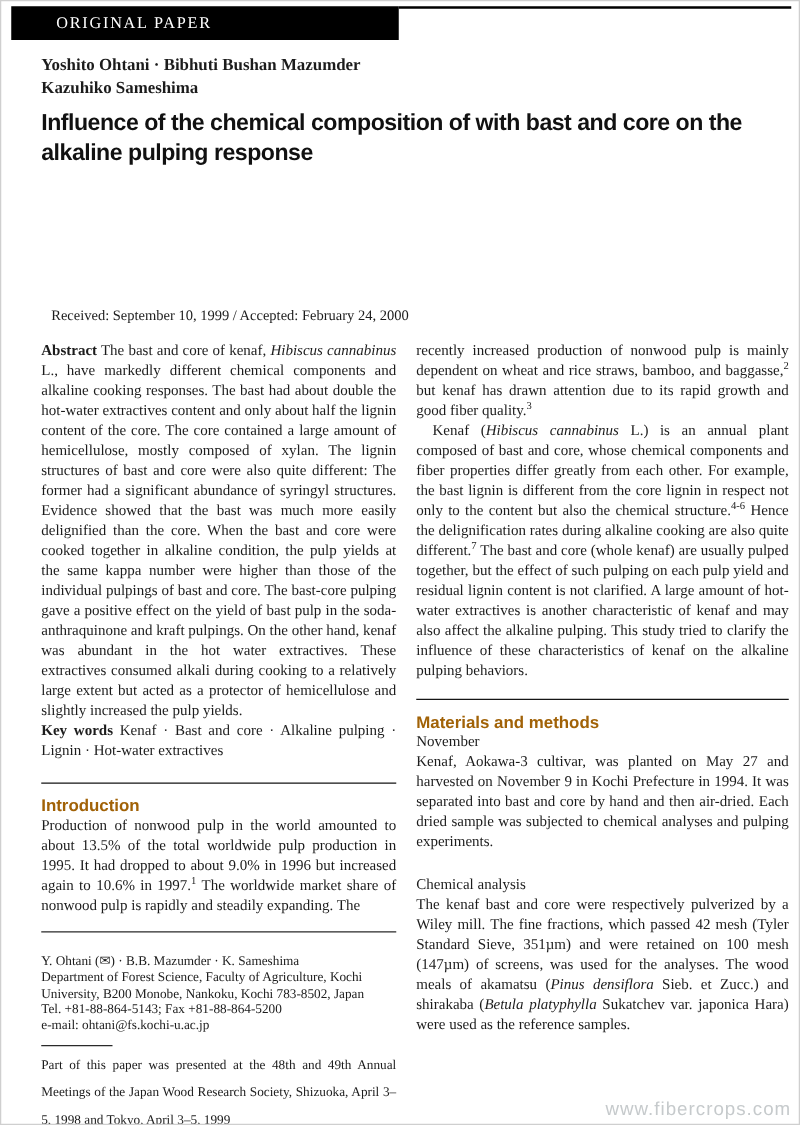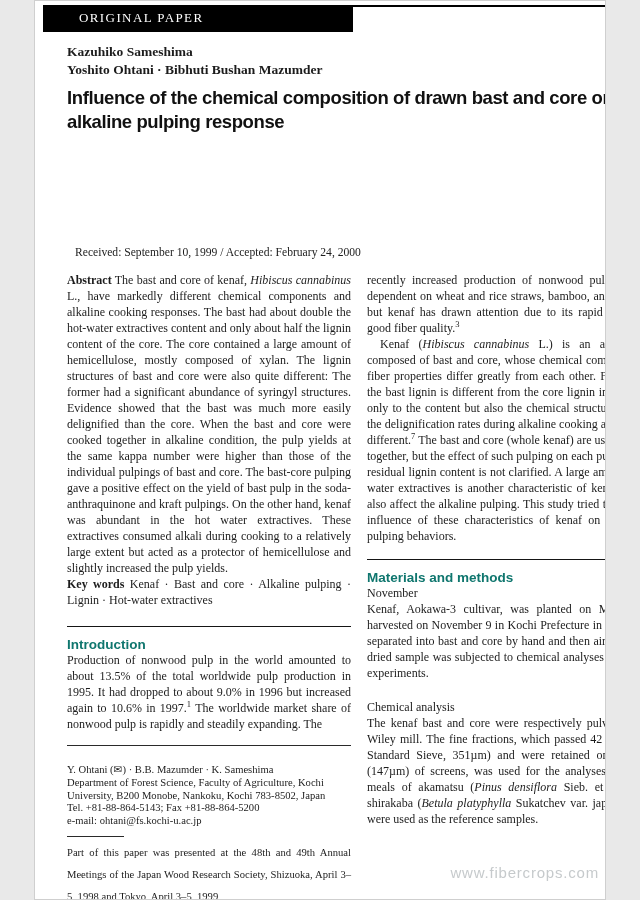--- a/index.html
+++ b/index.html
@@ -4,7 +4,7 @@
 <style>
   html,body{margin:0;padding:0;background:#e9e9e9;}
   .page{
-    position:relative;width:572px;height:900px;margin:0 auto;
+    position:relative;width:640px;height:900px;margin:0 auto;
     background:#ffffff;border:1px solid #cfcfcf;box-sizing:border-box;
     overflow:hidden;color:#1c1c1c;
     font-family:"Liberation Serif", serif;

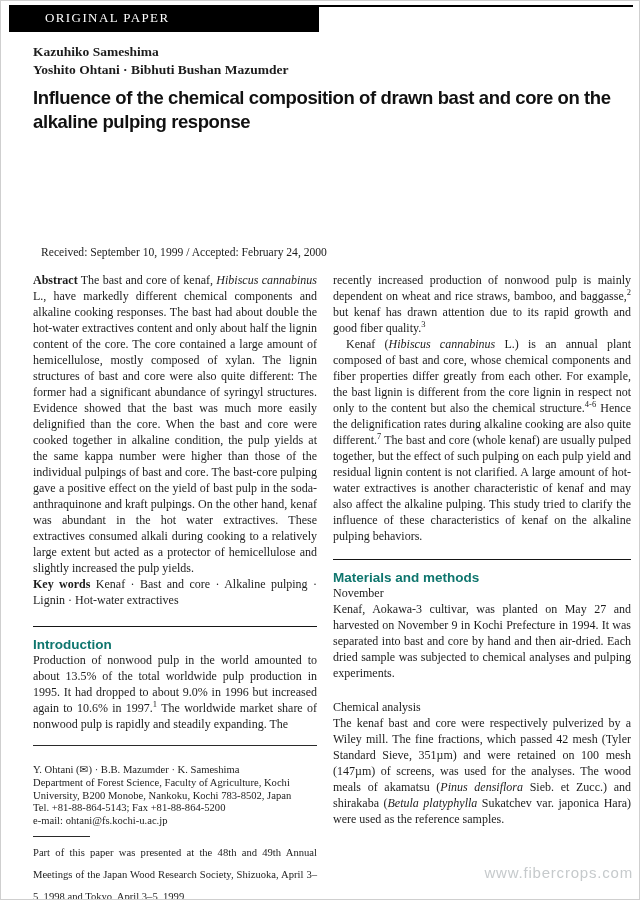--- a/index.html
+++ b/index.html
@@ -72,8 +72,8 @@
   <div class="top-rule"></div>
 
   <div class="authors">
+    <div>Yoshito Ohtani · Bibhuti Bushan Mazumder</div>
     <div>Kazuhiko Sameshima</div>
-    <div>Yoshito Ohtani · Bibhuti Bushan Mazumder</div>
   </div>
 
   <h1 class="title" style="margin:0;">Influence of the chemical composition of drawn bast and core on the alkaline pulping response</h1>

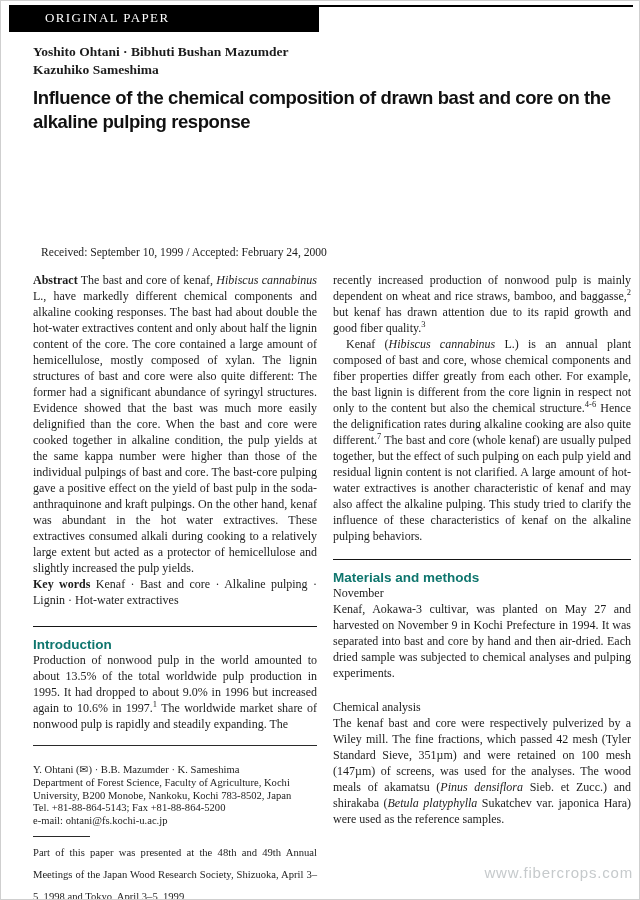--- a/index.html
+++ b/index.html
@@ -76,7 +76,7 @@
     <div>Kazuhiko Sameshima</div>
   </div>
 
-  <h1 class="title" style="margin:0;">Influence of the chemical composition of drawn bast and core on the alkaline pulping response</h1>
+  <h1 class="title" style="margin:0;">Influence of the chemical composition of with bast and core on the alkaline pulping response</h1>
 
   <div class="dates">Received: September 10, 1999 / Accepted: February 24, 2000</div>
 

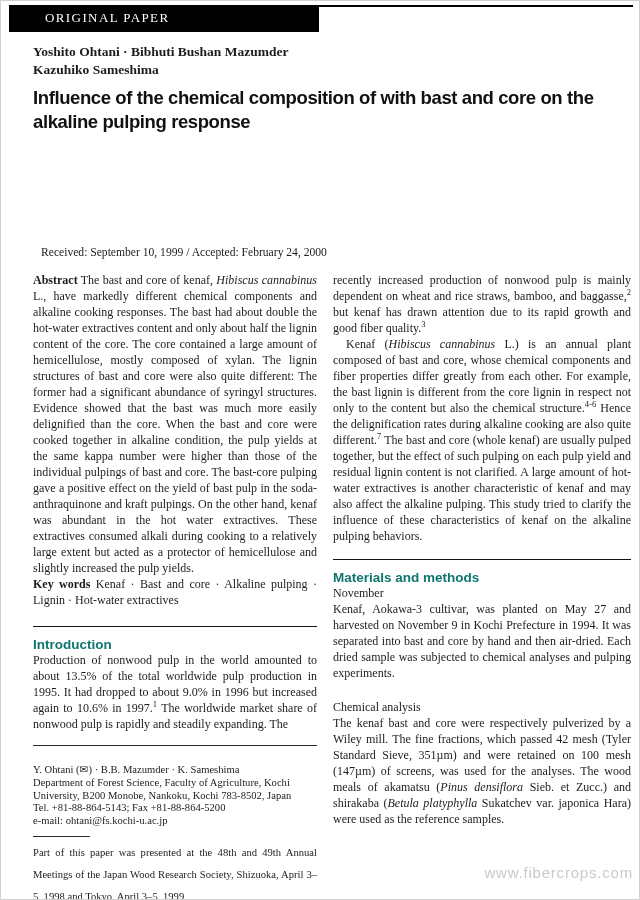--- a/index.html
+++ b/index.html
@@ -41,7 +41,7 @@
   .section-rule{border:none;border-top:1.5px solid #151515;margin:18px 0 0 0;}
   .heading{
     font-family:"Liberation Sans", sans-serif;font-weight:bold;
-    font-size:13.5px;margin:10px 0 0 0;color:#0f766e;
+    font-size:13.5px;margin:10px 0 0 0;color:#a16207;
   }
   .subheading{font-size:12.4px;font-weight:normal;margin:13px 0 0 0;}
   .para-after-heading{margin-top:11px;}

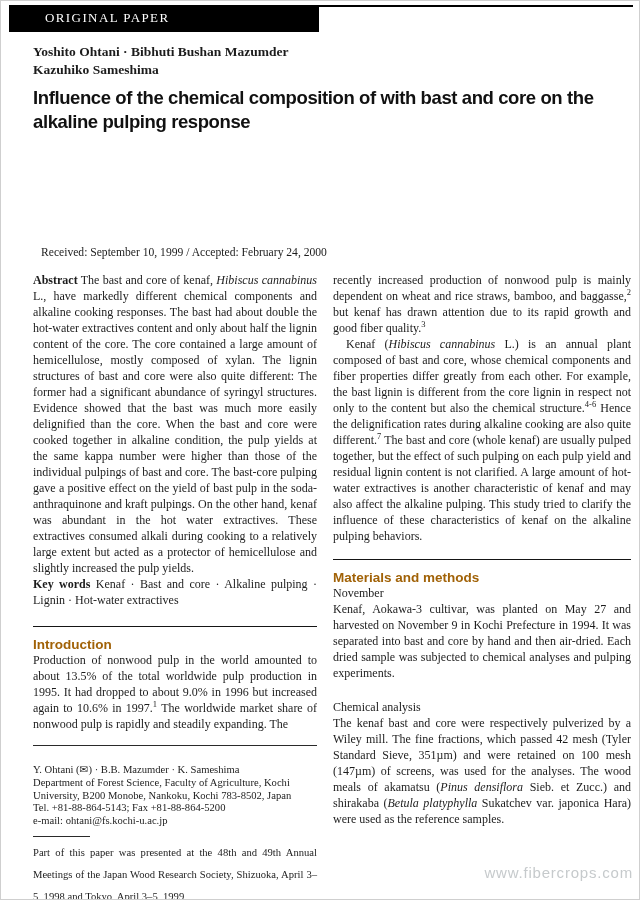--- a/index.html
+++ b/index.html
@@ -56,7 +56,7 @@
   .presented{font-size:10.6px;line-height:22px;margin-top:5px;text-align:justify;}
   
   .watermark{
-    position:absolute;right:6px;bottom:18px;
+    position:absolute;right:6px;bottom:3px;
     font-family:"Liberation Sans", sans-serif;font-size:15px;
     color:#c6cacc;letter-spacing:0.8px;
   }

